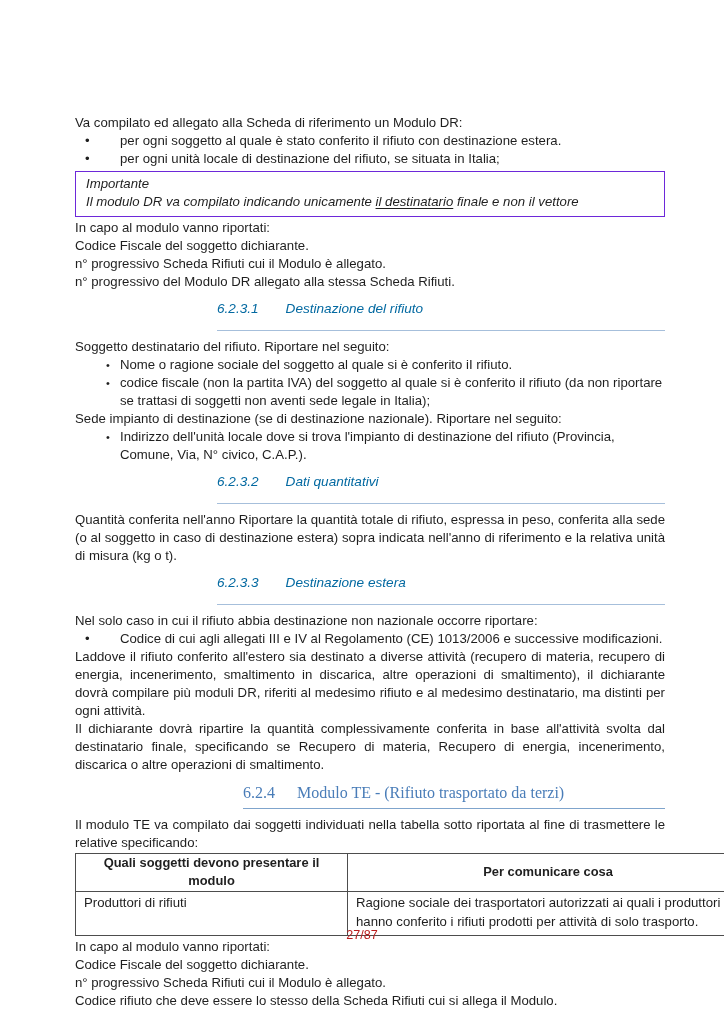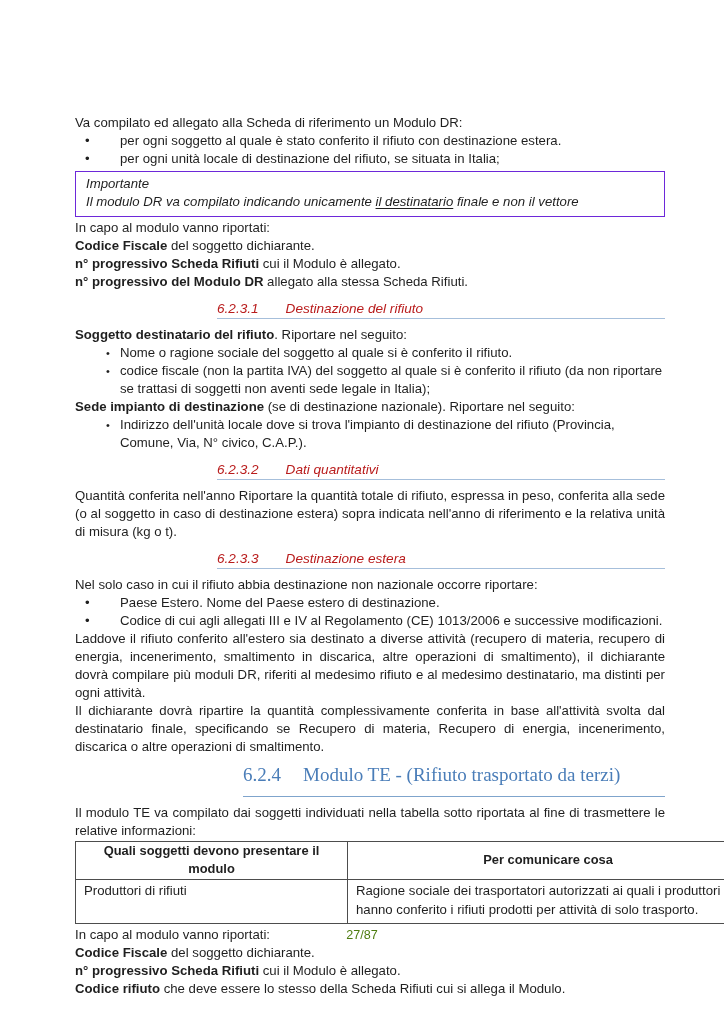--- a/index.html
+++ b/index.html
@@ -27,7 +27,7 @@
   }
   .uline { text-decoration:underline; text-underline-offset:2px; }
 
-  b, .b { font-weight:bold;text-align:right; }
+  b, .b { font-weight:normal;text-align:right; }
 
   
   .h3 {

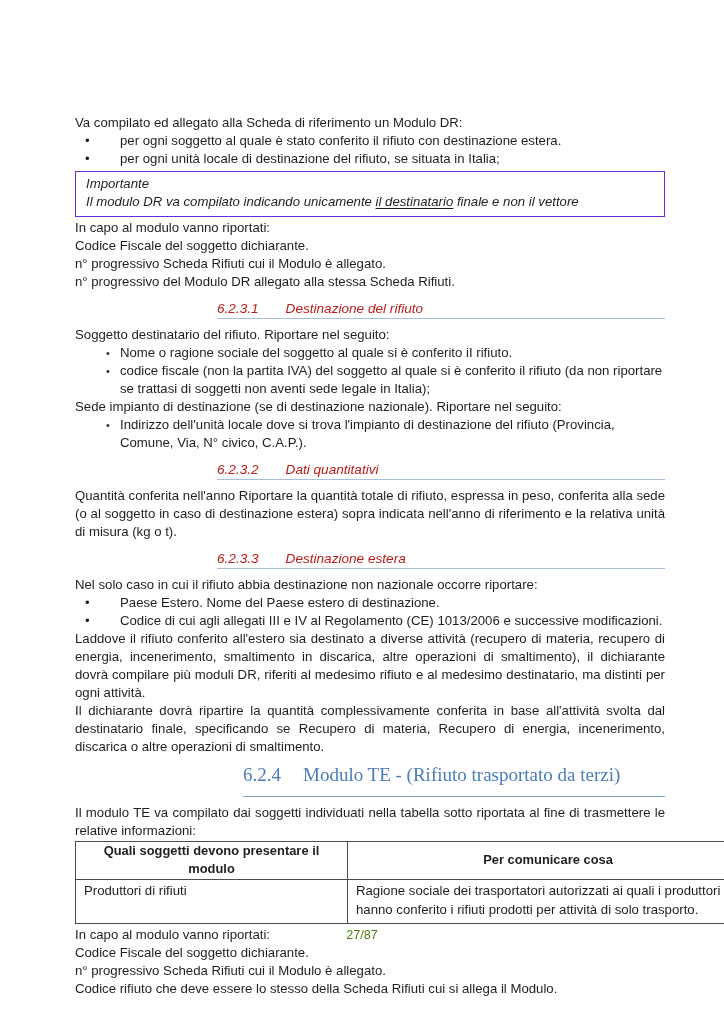--- a/index.html
+++ b/index.html
@@ -32,9 +32,9 @@
   
   .h3 {
     margin:9px 0 7px 142px;
-    padding-bottom:0;
+    padding-bottom:12px;
     border-bottom:1.5px solid #a6bfdb;
-    color:#b91c1c; font-style:italic; font-size:13.6px;
+    color:#0369a1; font-style:italic; font-size:13.6px;
   }
   .h3 .num { margin-right:27px; }
 

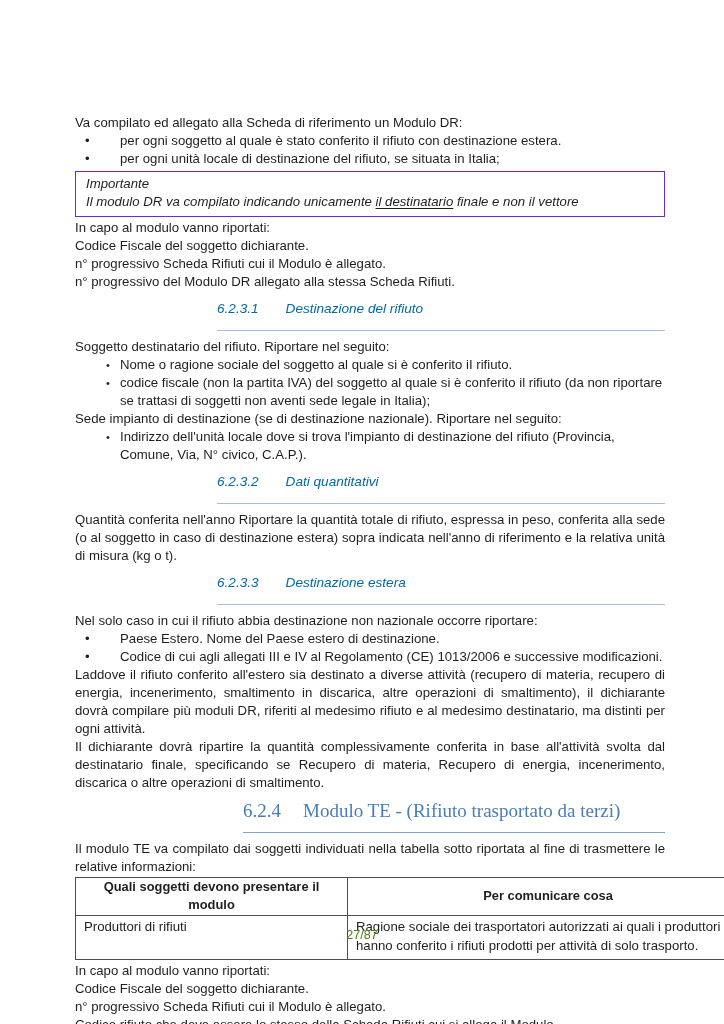--- a/index.html
+++ b/index.html
@@ -103,7 +103,6 @@
 
     <p class="line">Nel solo caso in cui il rifiuto abbia destinazione non nazionale occorre riportare:</p>
     <ul class="blist lvl1">
-      <li>Paese Estero. Nome del Paese estero di destinazione.</li>
       <li>Codice di cui agli allegati III e IV al Regolamento (CE) 1013/2006 e successive modificazioni.</li>
     </ul>
     <p class="line justify">Laddove il rifiuto conferito all'estero sia destinato a diverse attività (recupero di materia, recupero di energia, incenerimento, smaltimento in discarica, altre operazioni di smaltimento), il dichiarante dovrà compilare più moduli  DR, riferiti al medesimo rifiuto e al medesimo destinatario, ma distinti per ogni attività.</p>

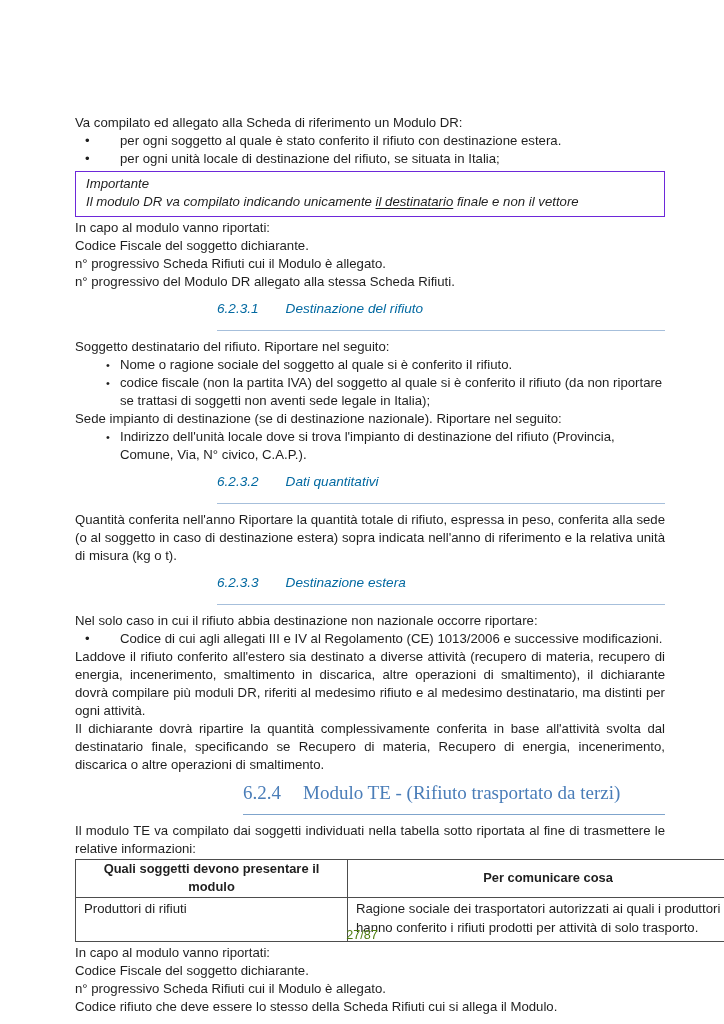--- a/index.html
+++ b/index.html
@@ -41,9 +41,9 @@
   
   .h2 {
     margin:10px 0 7px 168px;
-    padding-bottom:12px;
+    padding-bottom:6px;
     border-bottom:1.5px solid #7fa4cc;
-    color:#4a7db8; font-size:19px;
+    color:#4a7db8; font-size:16px;
     font-family:"Liberation Serif", serif;
   }
   .h2 .num { margin-right:22px; }

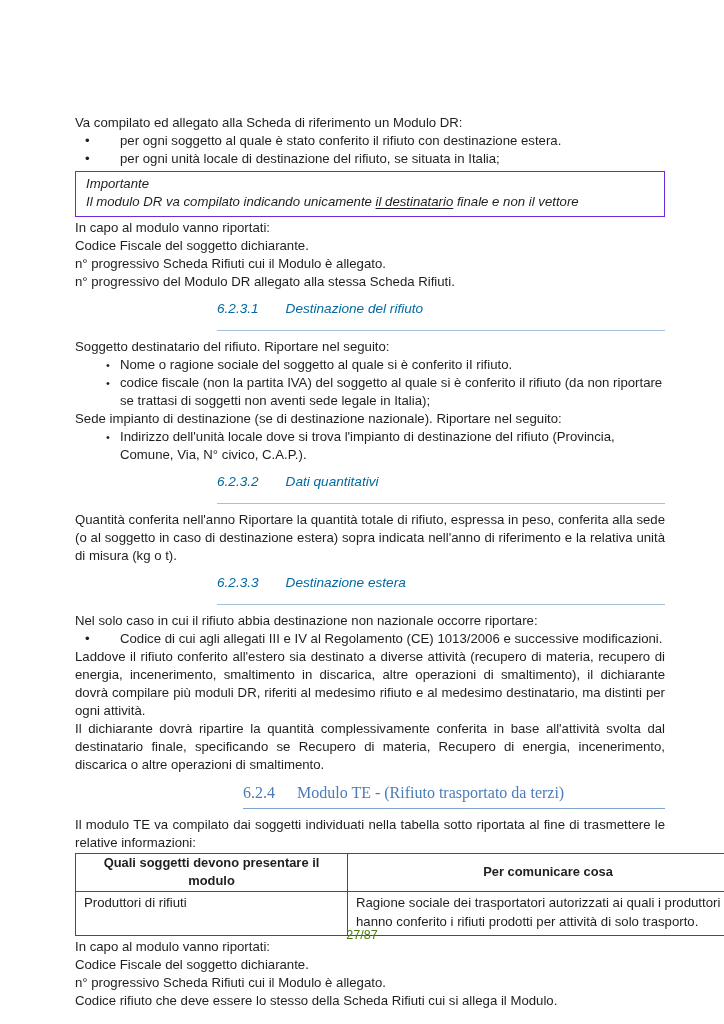--- a/index.html
+++ b/index.html
@@ -110,7 +110,7 @@
 
     <div class="h2"><span class="num">6.2.4</span><span class="title">Modulo TE - (Rifiuto trasportato da terzi)</span></div>
 
-    <p class="line justify">Il modulo TE va compilato dai soggetti individuati nella tabella sotto riportata al fine di trasmettere le relative  informazioni:</p>
+    <p class="line justify">Il modulo TE va compilato dai soggetti individuati nella tabella sotto riportata al fine di trasmettere le relative  specificando:</p>
 
     <table class="te-table">
       <colgroup>

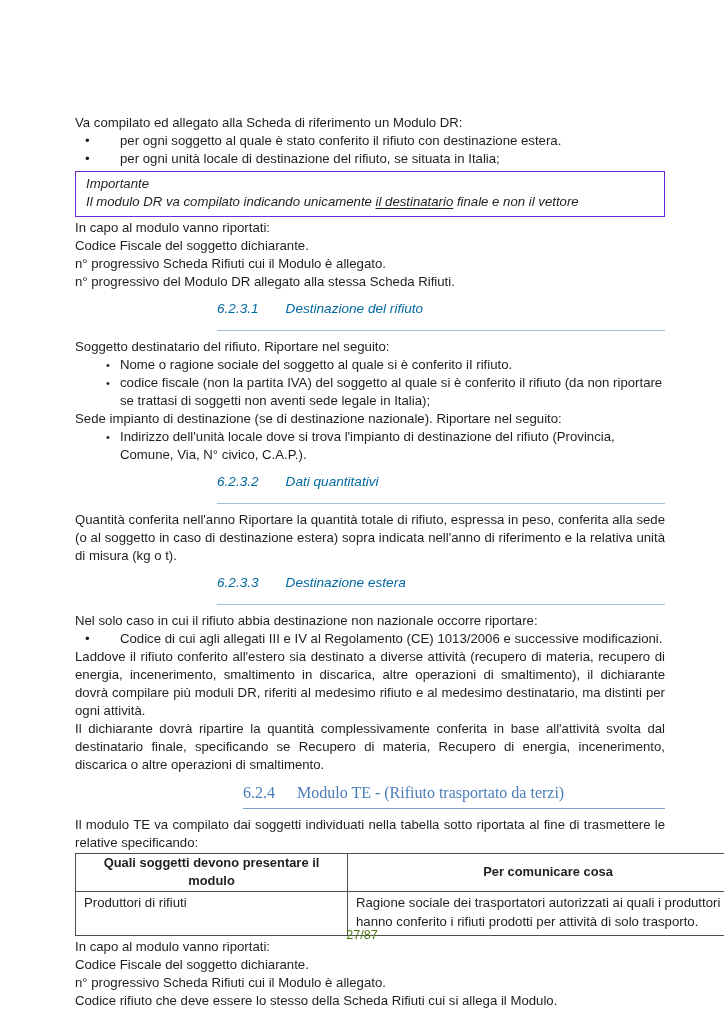--- a/index.html
+++ b/index.html
@@ -57,7 +57,7 @@
 
   .footer {
     position:absolute; left:0; right:0; top:926px;
-    text-align:center; font-size:12.6px; color:#4d7c0f;
+    text-align:center; font-size:12.6px; color:#b91c1c;
   }
   .mt2 { margin-top:2px; }
 </style>

